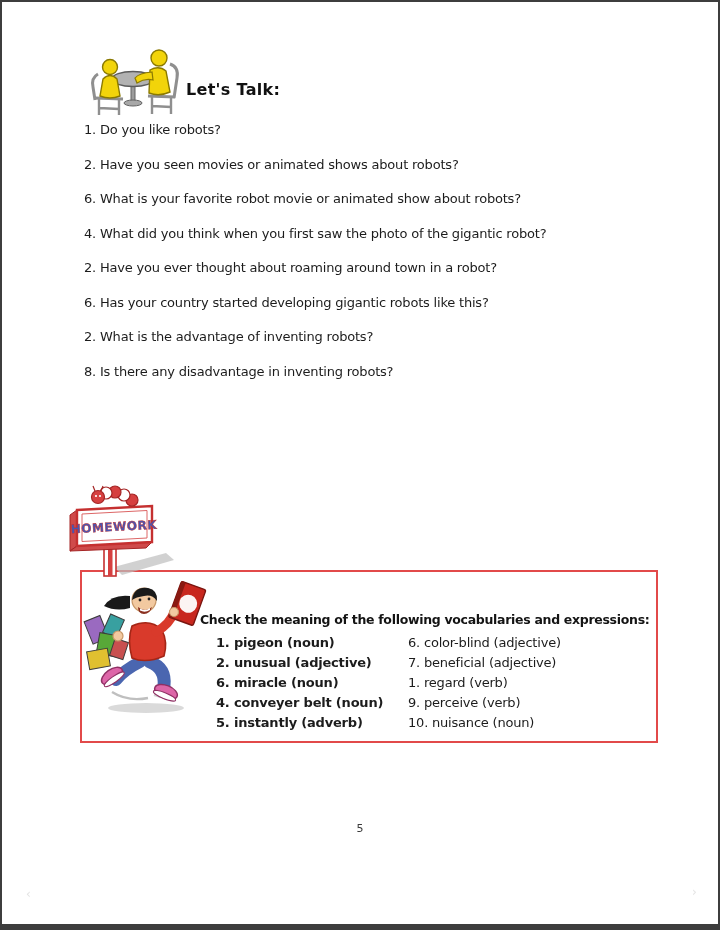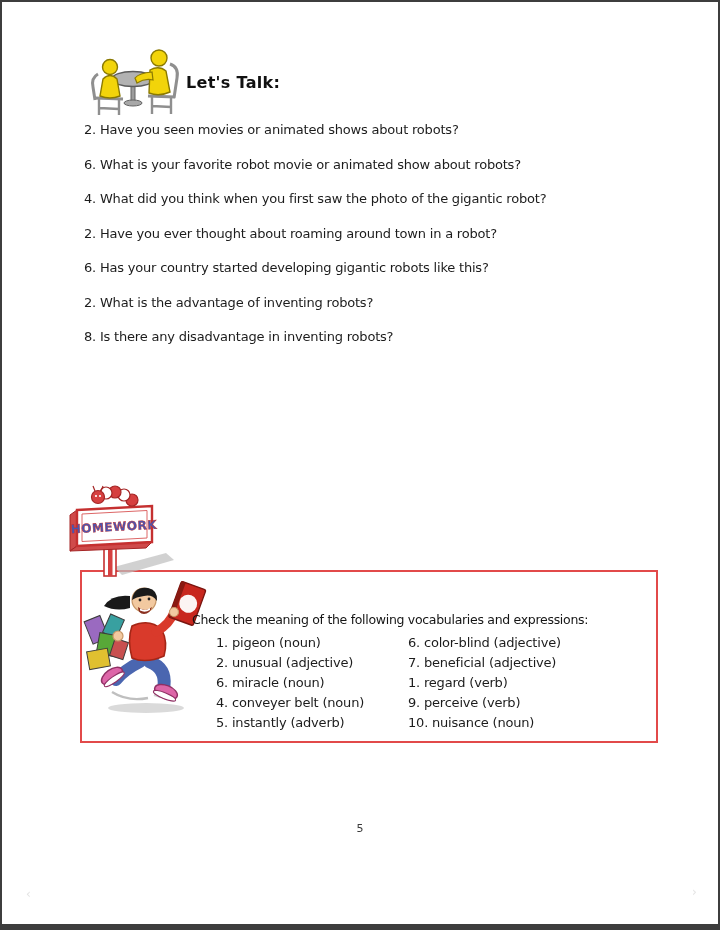--- a/index.html
+++ b/index.html
@@ -16,7 +16,7 @@
   }
   .talk-illustration{position:absolute;left:84px;top:44px;width:96px;height:76px;}
   .talk-title{
-    position:absolute;left:184px;top:71px;
+    position:absolute;left:184px;top:78px;
     font-size:16px;font-weight:bold;letter-spacing:.3px;color:#111;
   }
   .questions{

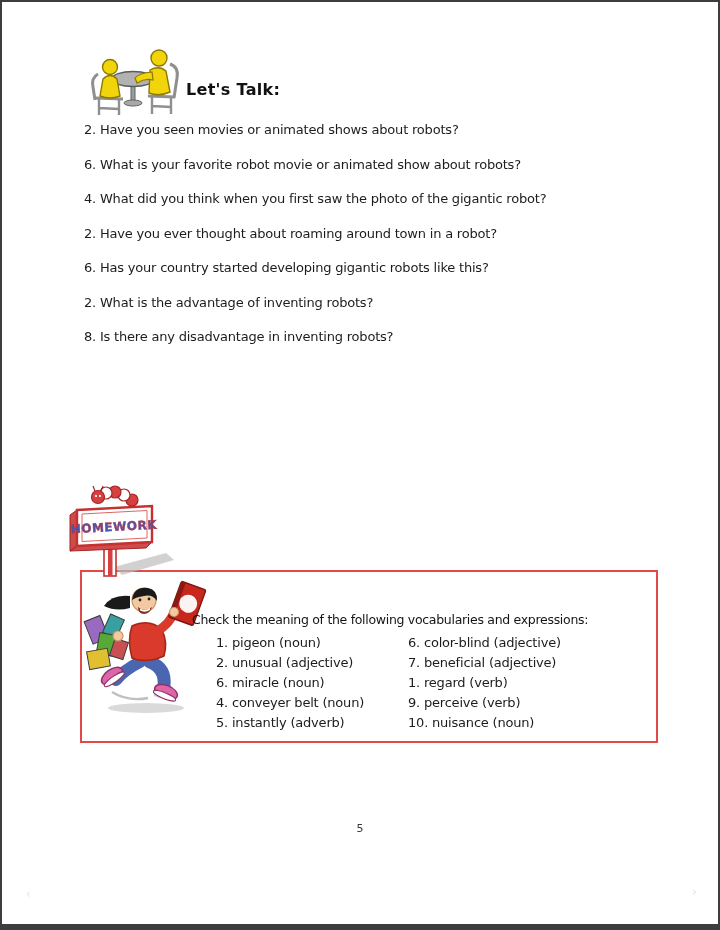--- a/index.html
+++ b/index.html
@@ -83,6 +83,7 @@
   <span class="talk-title">Let's Talk:</span>
 
   <ol class="questions">
+    <li>1. Do you like robots?</li>
     <li>2. Have you seen movies or animated shows about robots?</li>
     <li>6. What is your favorite robot movie or animated show about robots?</li>
     <li>4. What did you think when you first saw the photo of the gigantic robot?</li>

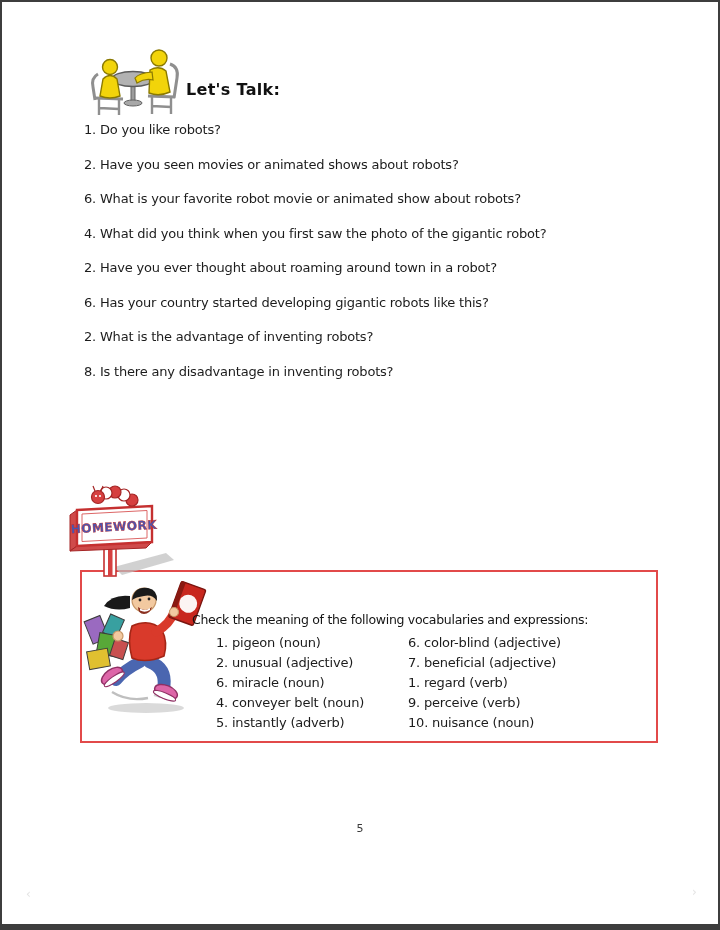--- a/index.html
+++ b/index.html
@@ -34,8 +34,8 @@
   }
   .kid-illustration{position:absolute;left:0px;top:2px;width:134px;height:146px;}
   .vocab-heading{
-    position:absolute;left:110px;top:40px;width:458px;
-    font-size:12.5px;font-weight:normal;letter-spacing:-0.3px;
+    position:absolute;left:118px;top:40px;width:458px;
+    font-size:12.5px;font-weight:bold;letter-spacing:-0.3px;
     white-space:nowrap;color:#141414;
   }
   .vocab-cols{position:absolute;left:134px;top:61px;display:flex;}

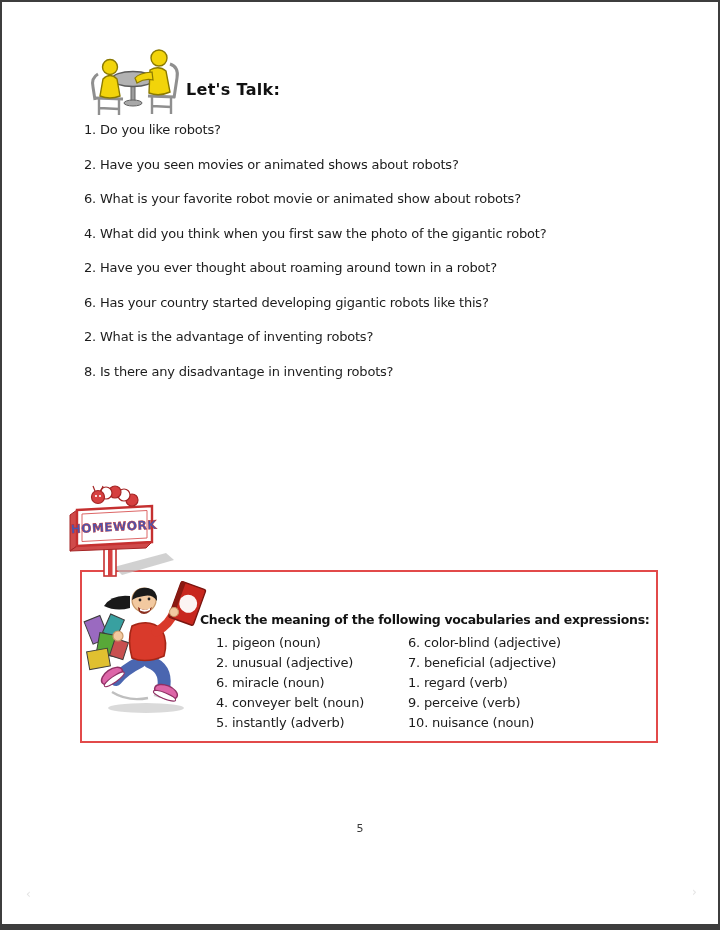--- a/index.html
+++ b/index.html
@@ -40,7 +40,7 @@
   }
   .vocab-cols{position:absolute;left:134px;top:61px;display:flex;}
   .vocab-cols ul{margin:0;padding:0;list-style:none;}
-  .vocab-col-1{width:192px;}
+  .vocab-col-1{width:192px;font-weight:bold;}
   .vocab-cols li{font-size:13px;line-height:20px;letter-spacing:-0.2px;white-space:nowrap;color:#1c1c1c;}
   .page-number{
     position:absolute;left:0;right:0;top:820px;text-align:center;

